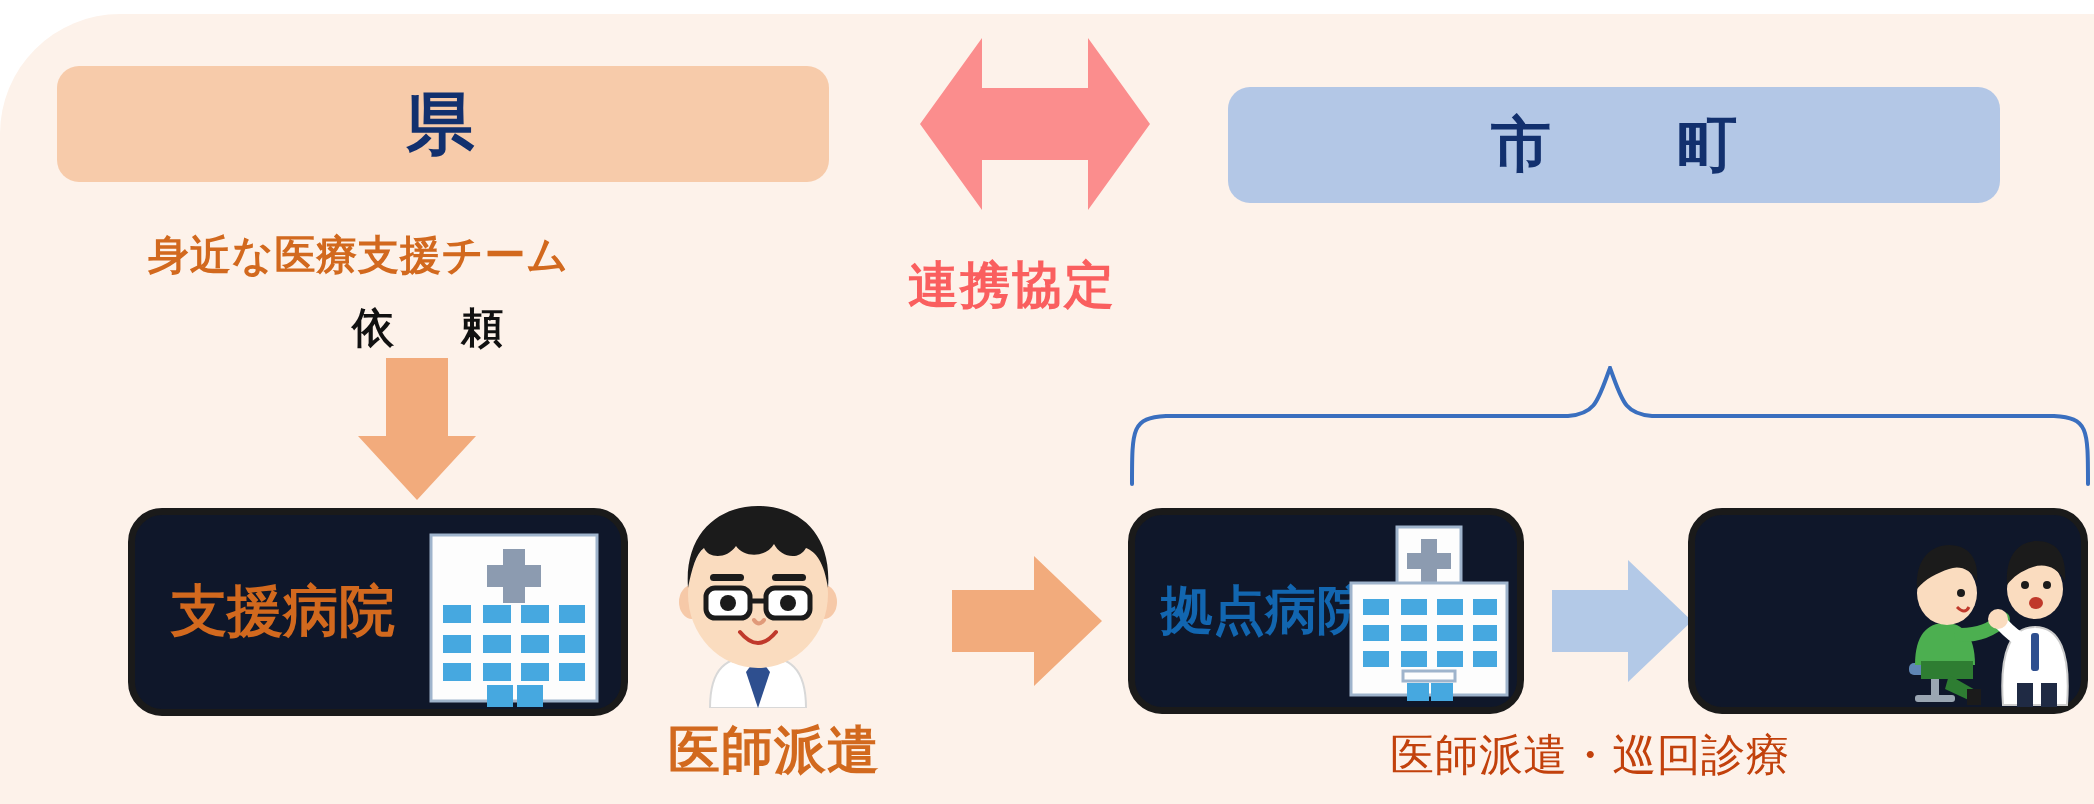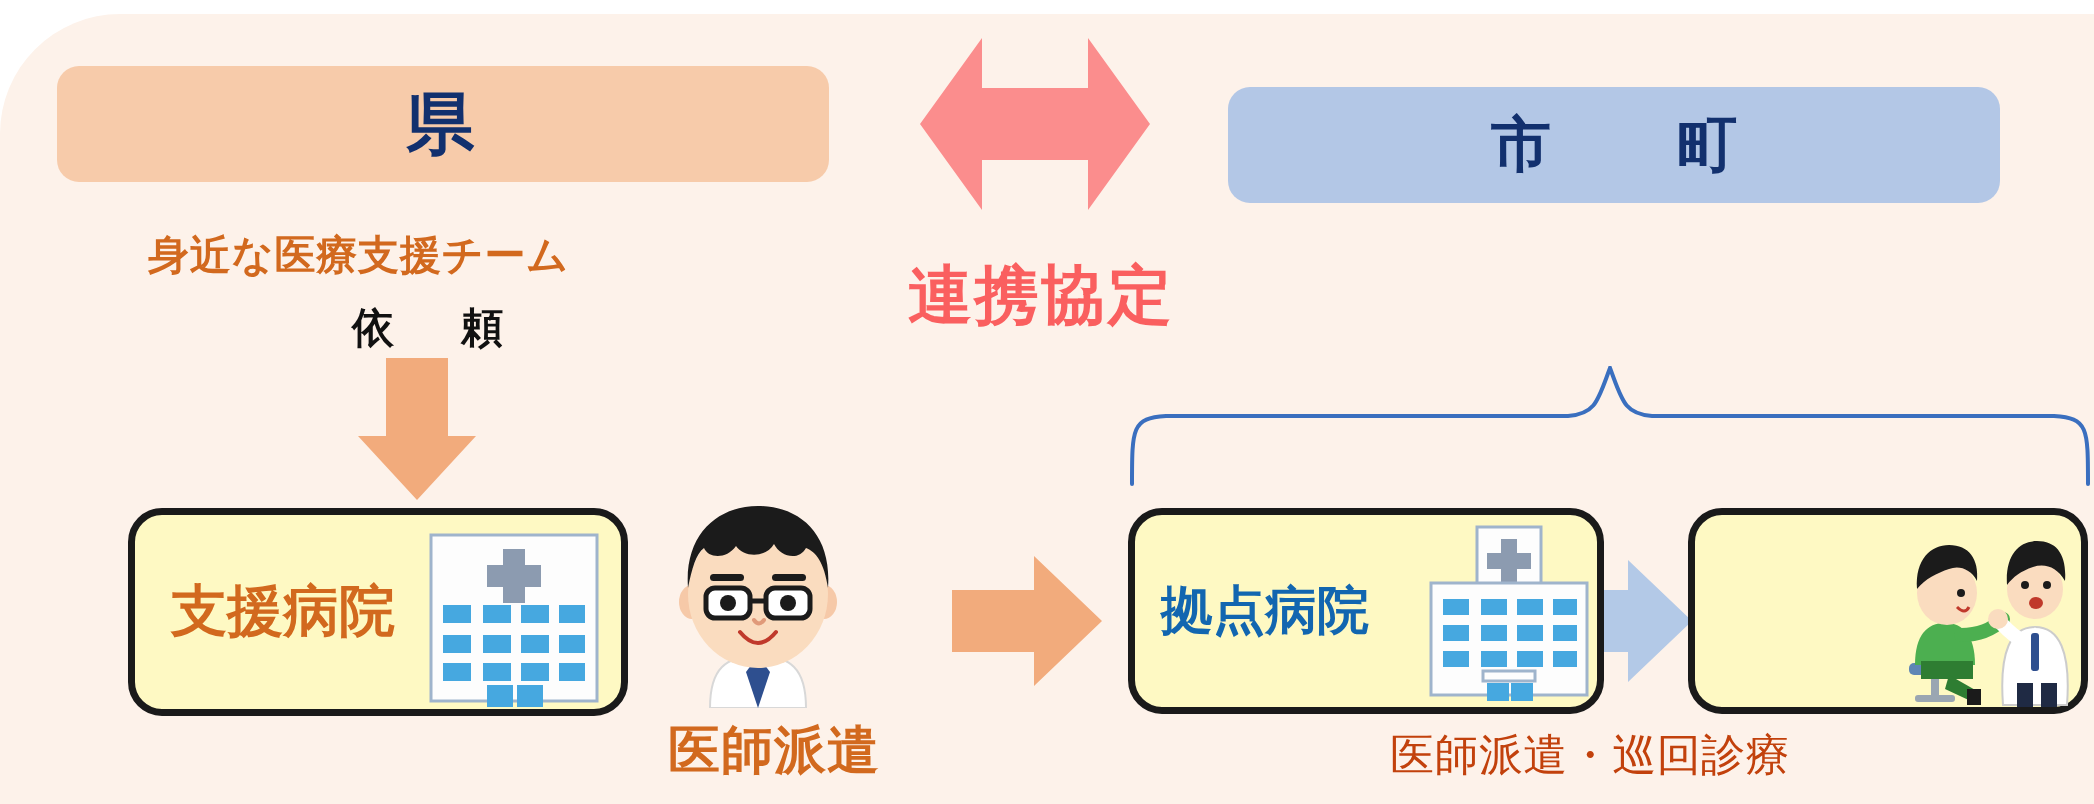--- a/index.html
+++ b/index.html
@@ -26,7 +26,7 @@
   #lbl-team{left:148px;top:228px;font-size:41px;font-weight:700;color:#d2691e;
             letter-spacing:.02em;}
   #lbl-irai{left:352px;top:300px;font-size:42px;color:#111111;letter-spacing:.30em;}
-  #lbl-renkei{left:908px;top:252px;font-size:64px;font-weight:700;color:#fa5f5f;
+  #lbl-renkei{left:908px;top:252px;font-size:50px;font-weight:700;color:#fa5f5f;
               letter-spacing:.04em;text-align:center;}
   #lbl-chosei{left:1528px;top:296px;font-size:42px;color:#111111;letter-spacing:.30em;}
   #lbl-haken{left:668px;top:716px;font-size:52px;font-weight:700;color:#d2691e;

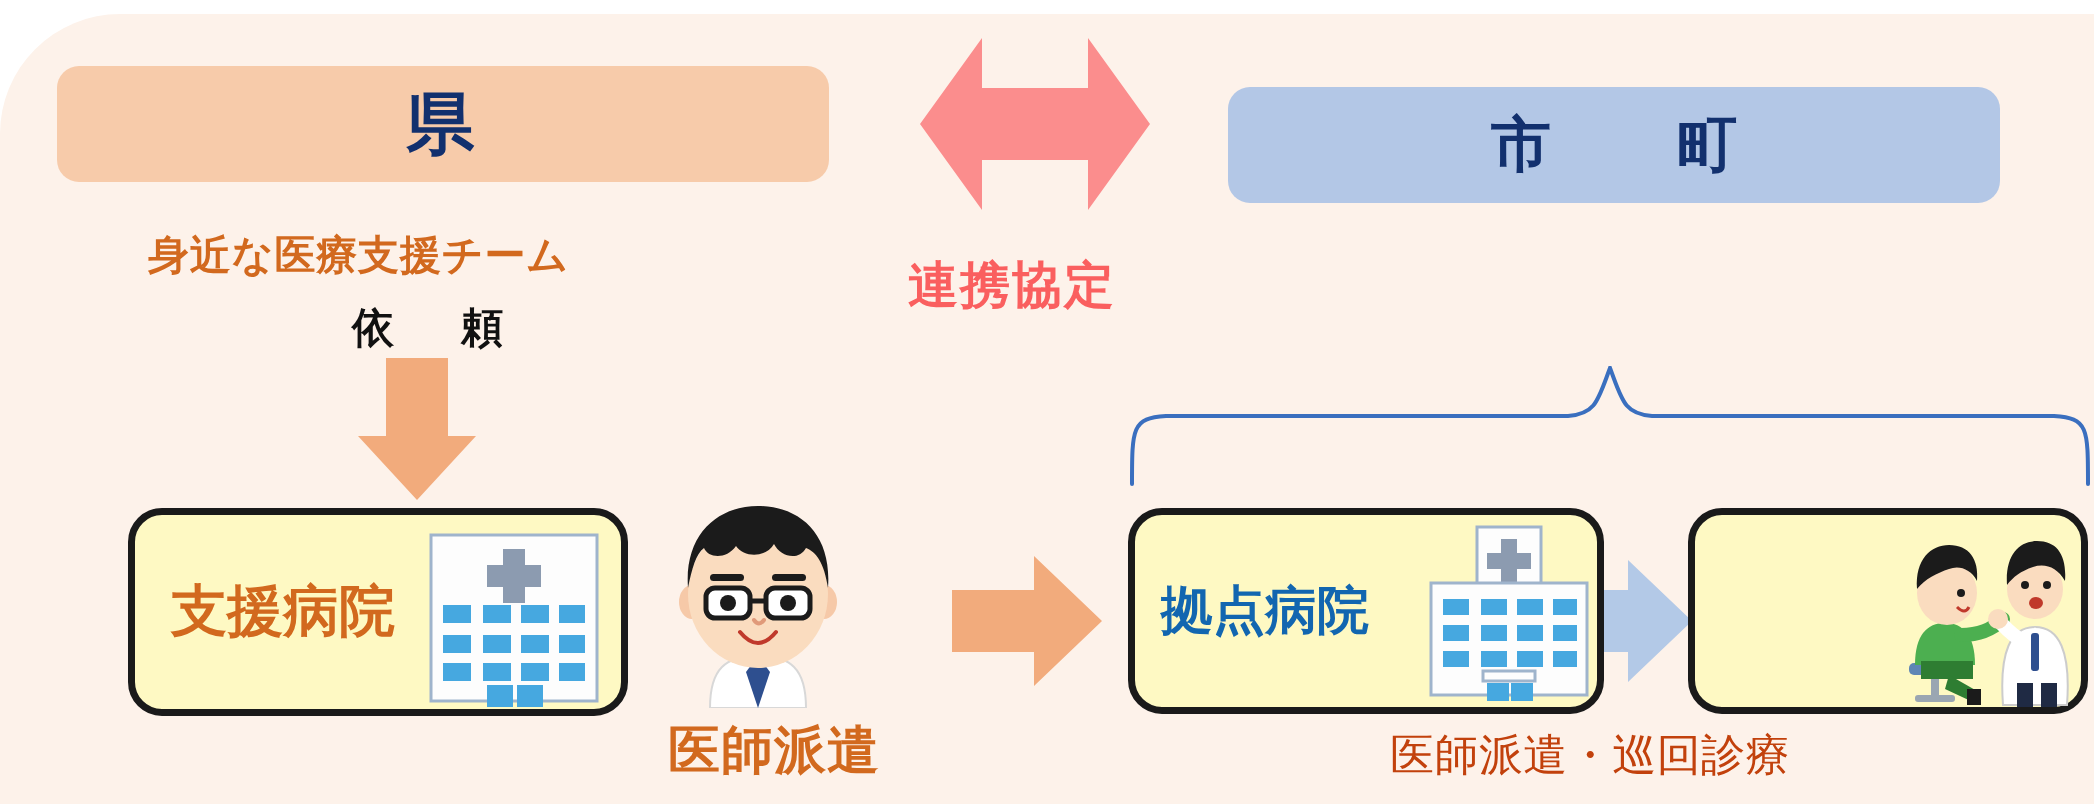--- a/index.html
+++ b/index.html
@@ -44,7 +44,7 @@
   #brace{position:absolute;left:1126px;top:366px;width:968px;height:120px;}
 
   
-  .box{position:absolute;background:#fef9c3;border:7px solid #1a1a1a;
+  .box{position:absolute;background:#0f172a;border:7px solid #1a1a1a;
        border-radius:34px;display:flex;align-items:center;box-sizing:border-box;}
   #box-shien{left:128px;top:508px;width:500px;height:208px;}
   #box-kyoten{left:1128px;top:508px;width:476px;height:206px;}

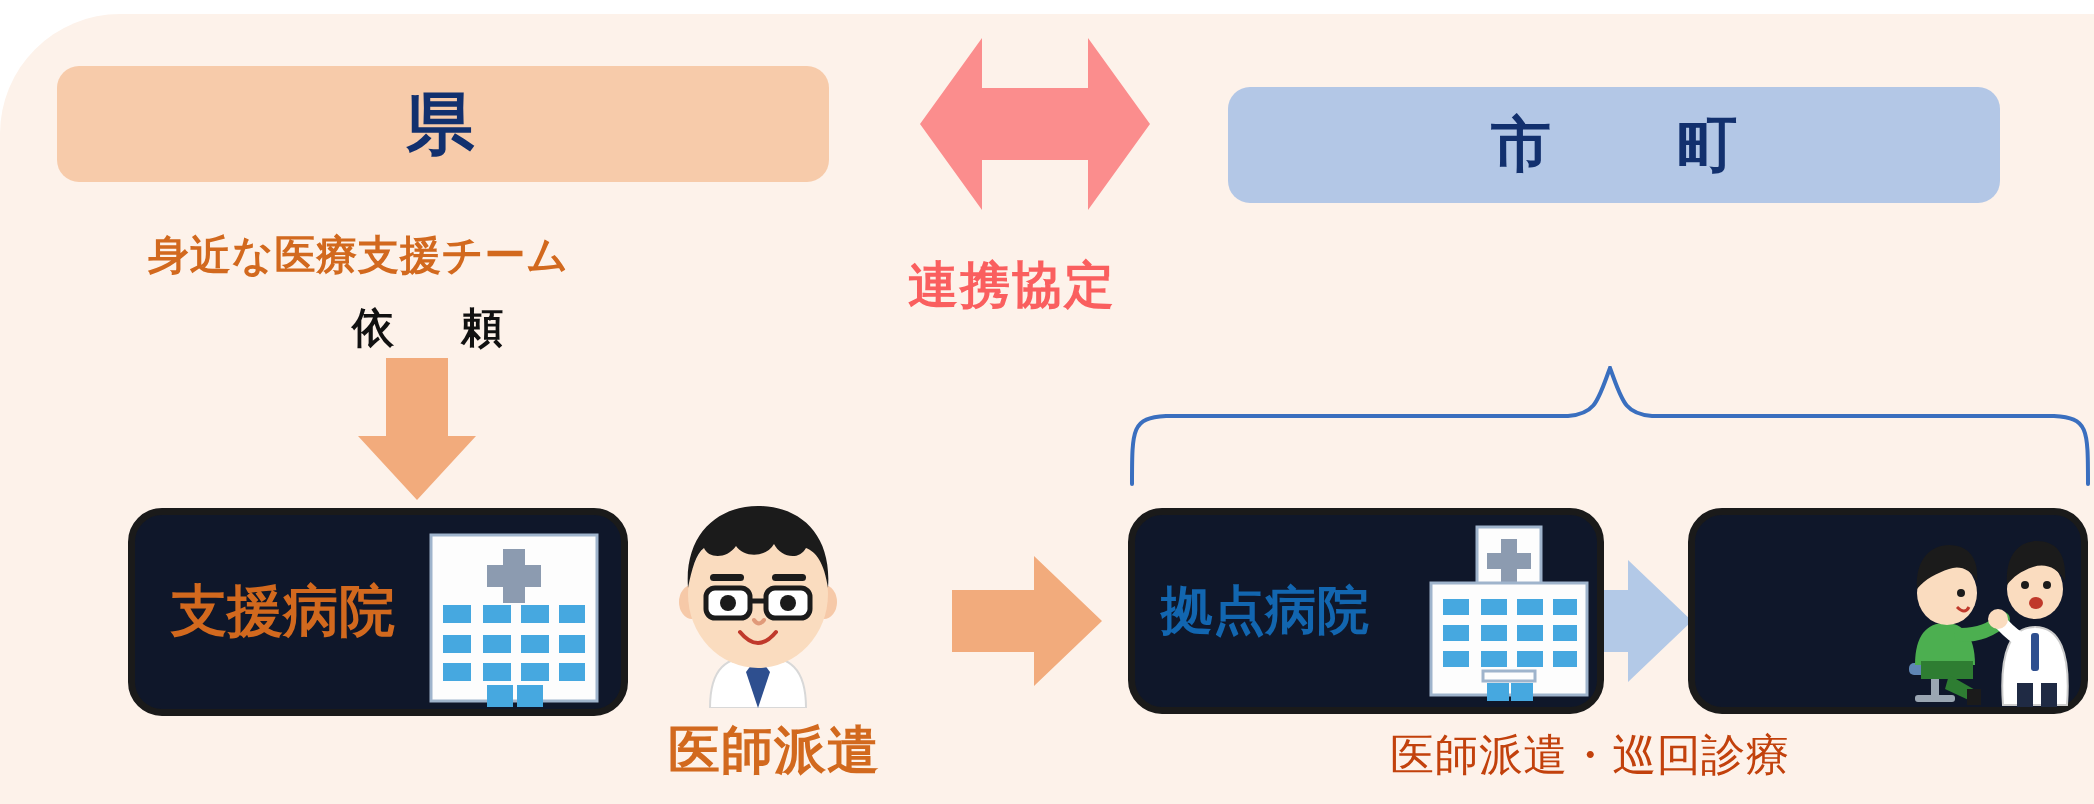--- a/index.html
+++ b/index.html
@@ -47,7 +47,7 @@
   .box{position:absolute;background:#0f172a;border:7px solid #1a1a1a;
        border-radius:34px;display:flex;align-items:center;box-sizing:border-box;}
   #box-shien{left:128px;top:508px;width:500px;height:208px;}
-  #box-kyoten{left:1128px;top:508px;width:476px;height:206px;}
+  #box-kyoten{left:1128px;top:508px;width:396px;height:206px;}
   #box-shinryo{left:1688px;top:508px;width:400px;height:206px;}
 
   .box-label{font-weight:700;white-space:nowrap;}

